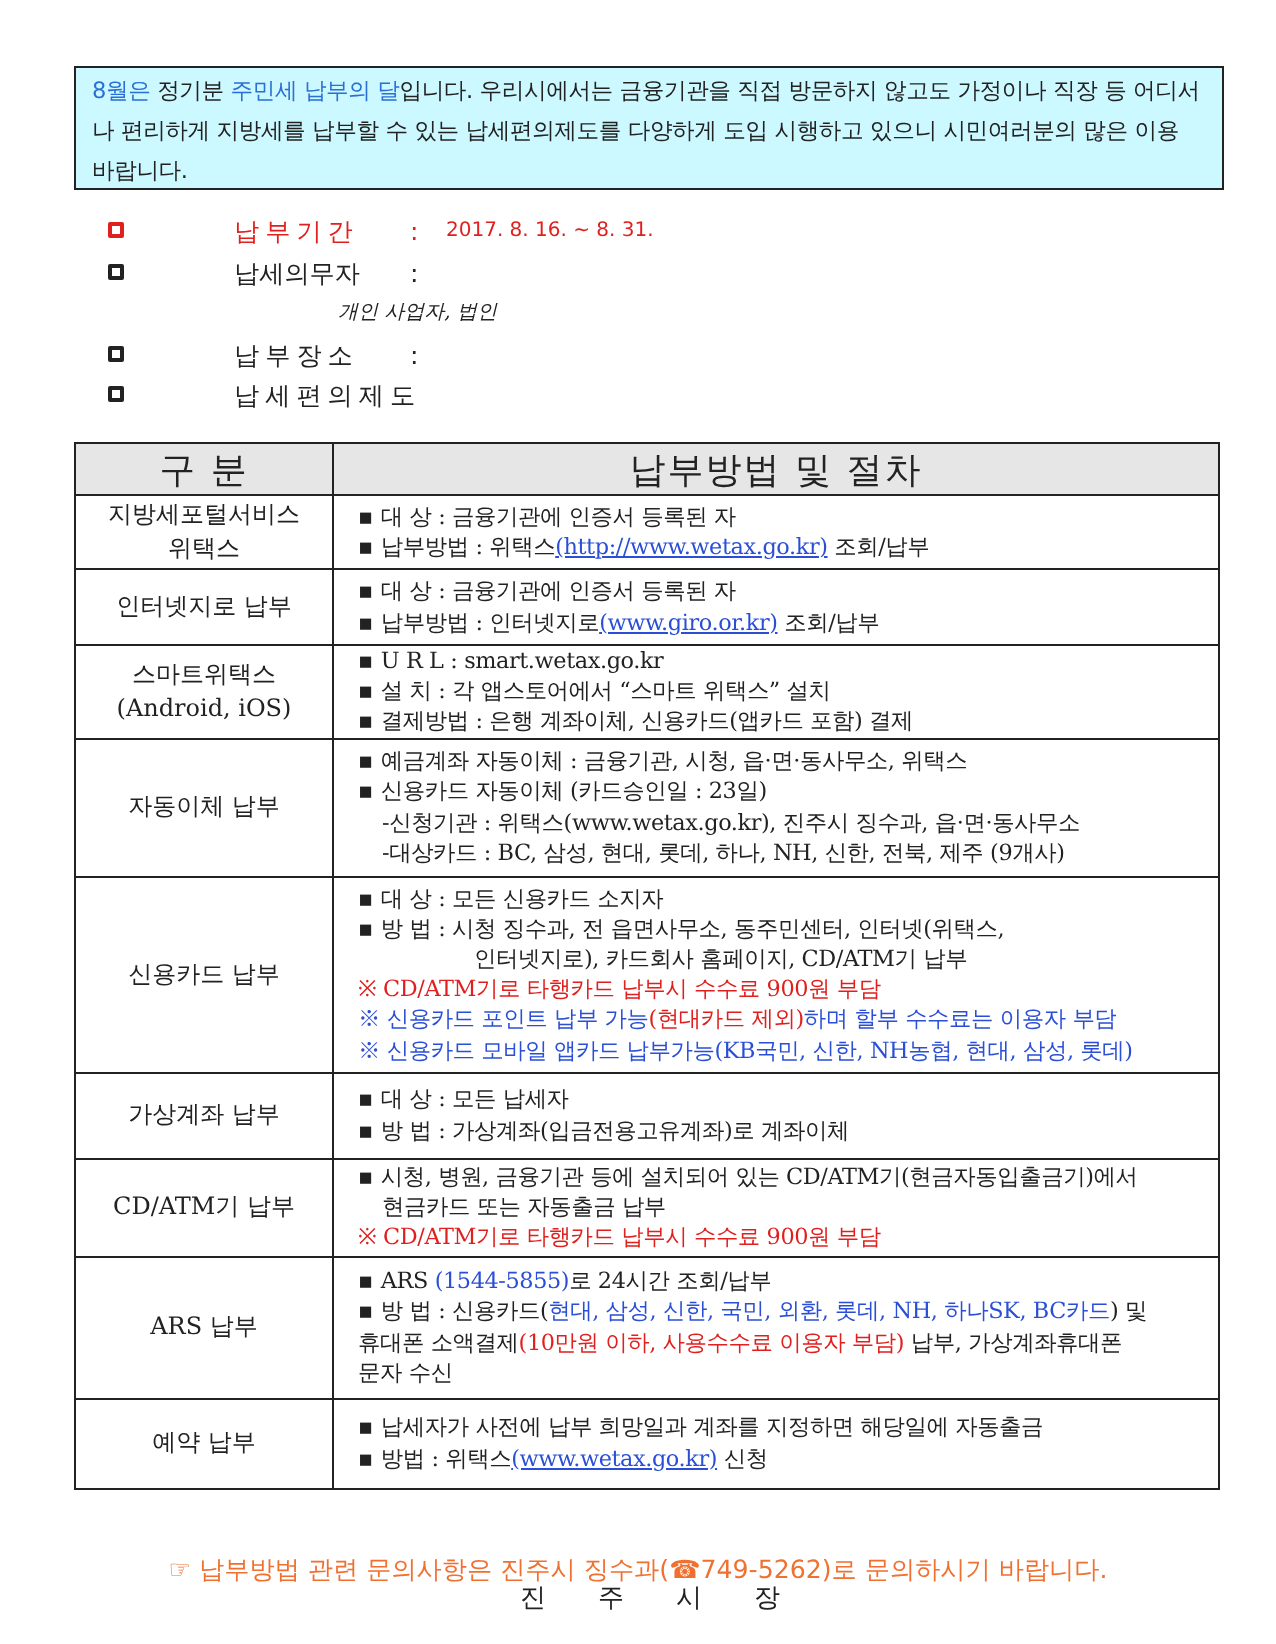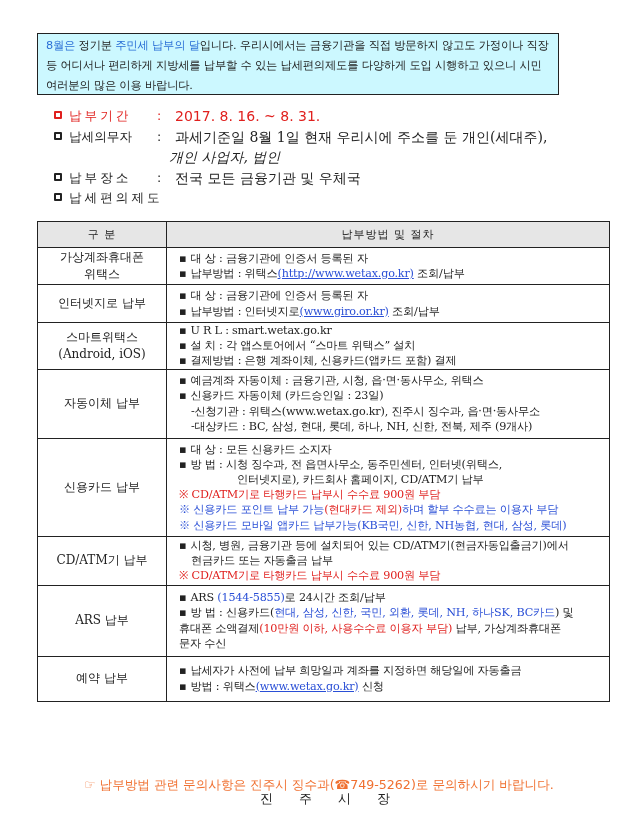--- a/index.html
+++ b/index.html
@@ -5,7 +5,7 @@
   html, body { margin:0; padding:0; background:#ffffff; }
   body { width:638px; height:822px; position:relative; overflow:hidden;
          font-family:"DejaVu Sans", "Liberation Sans", sans-serif; color:#222; }
-  .notice { position:absolute; left:37px; top:33px; width:522px; height:62px;
+  .notice { position:absolute; left:37px; top:33px; width:575px; height:62px;
             background:#ccf8ff; border:1.5px solid #222; box-sizing:border-box;
             padding:2px 8px; font-size:11.3px; line-height:20px; letter-spacing:-0.2px; }
   .notice .hl { color:#2a6fd6; }

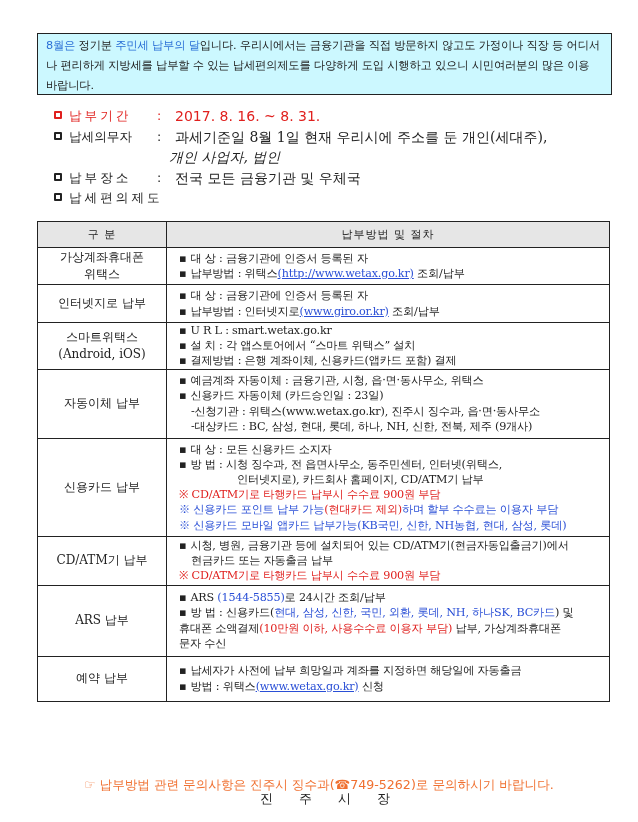--- a/index.html
+++ b/index.html
@@ -15,7 +15,7 @@
          border-radius:1px; box-sizing:border-box; flex:none; }
   .item.red { color:#e0201e; }
   .item.red .box { border-color:#e0201e; }
-  .lbl { letter-spacing:3px; display:inline-block; width:88px; }
+  .lbl { letter-spacing:3px; display:inline-block; width:88px;margin-left:48px; }
   .colon { display:inline-block; width:18px; }
   .val { font-family:"DejaVu Serif", "Liberation Serif", serif; font-size:14px; }
   .red .val { font-family:"DejaVu Sans", sans-serif; }

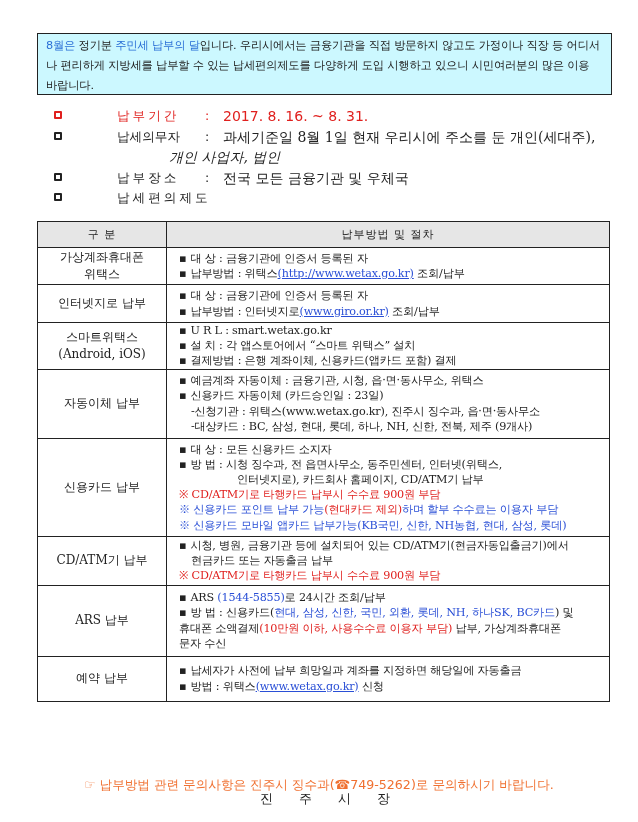--- a/index.html
+++ b/index.html
@@ -17,7 +17,7 @@
   .item.red .box { border-color:#e0201e; }
   .lbl { letter-spacing:3px; display:inline-block; width:88px;margin-left:48px; }
   .colon { display:inline-block; width:18px; }
-  .val { font-family:"DejaVu Serif", "Liberation Serif", serif; font-size:14px; }
+  .val { font-family:"DejaVu Serif", "Liberation Serif", serif; font-size:10px; }
   .red .val { font-family:"DejaVu Sans", sans-serif; }
   .indent { padding-left:117px;font-style:italic; }
 

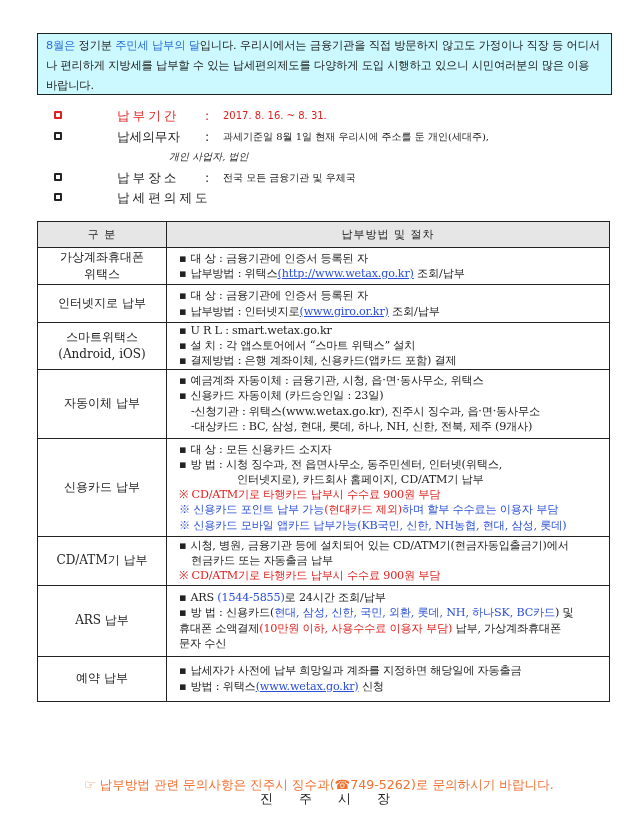--- a/index.html
+++ b/index.html
@@ -57,7 +57,6 @@
     <span class="box"></span>
     <span class="lbl" style="letter-spacing:0">납세의무자</span>
     <span class="colon">:</span>
-    <span class="val">과세기준일 8월 1일 현재 우리시에 주소를 둔 개인(세대주),</span>
   </div>
   <div class="item indent">
     <span class="val">개인 사업자, 법인</span>

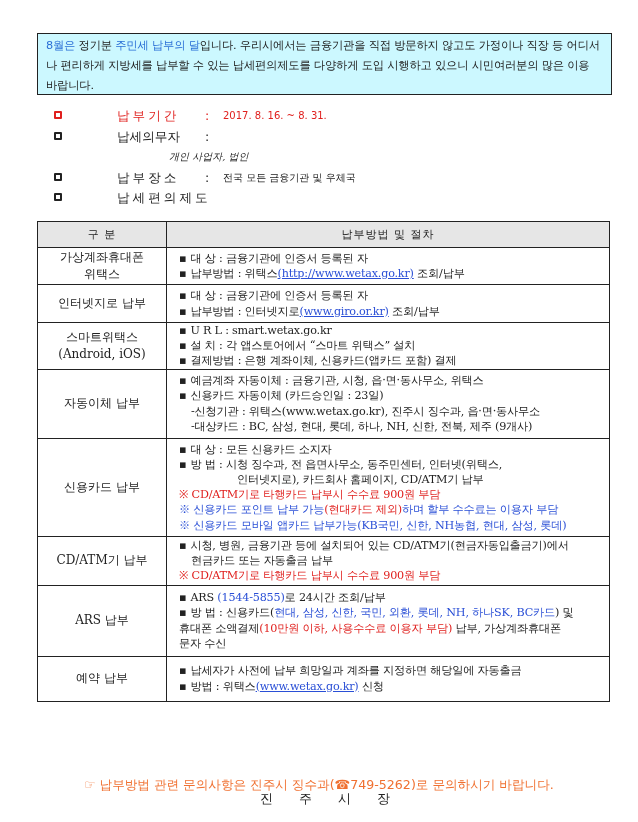--- a/index.html
+++ b/index.html
@@ -65,7 +65,6 @@
     <span class="box"></span>
     <span class="lbl">납부장소</span>
     <span class="colon">:</span>
-    <span class="val" style="font-family:'DejaVu Sans',sans-serif">전국 모든 금융기관 및 우체국</span>
   </div>
   <div class="item">
     <span class="box"></span>

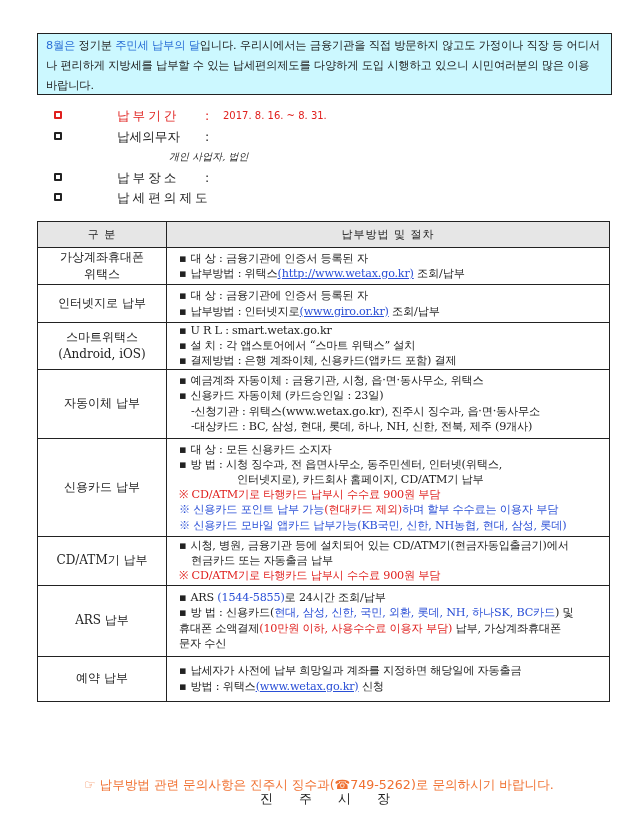--- a/index.html
+++ b/index.html
@@ -24,7 +24,7 @@
   table.main { position:absolute; left:37px; top:221px; width:573px; border-collapse:collapse;
                font-family:"DejaVu Serif", "Liberation Serif", serif; font-size:11.6px; }
   table.main td, table.main th { border:1.5px solid #222; padding:0; vertical-align:middle; }
-  table.main th { background:#e6e6e6; height:25px; font-size:11px; font-weight:normal; letter-spacing:1px; }
+  table.main th { background:#e6e6e6; height:25px; font-size:18px; font-weight:normal; letter-spacing:1px; }
   th.c1 { width:128px; }
   td.cat { text-align:center; line-height:17px; font-size:12px; }
   td.det { padding:1px 4px; line-height:15.2px; font-size:11.2px; letter-spacing:-0.2px; }

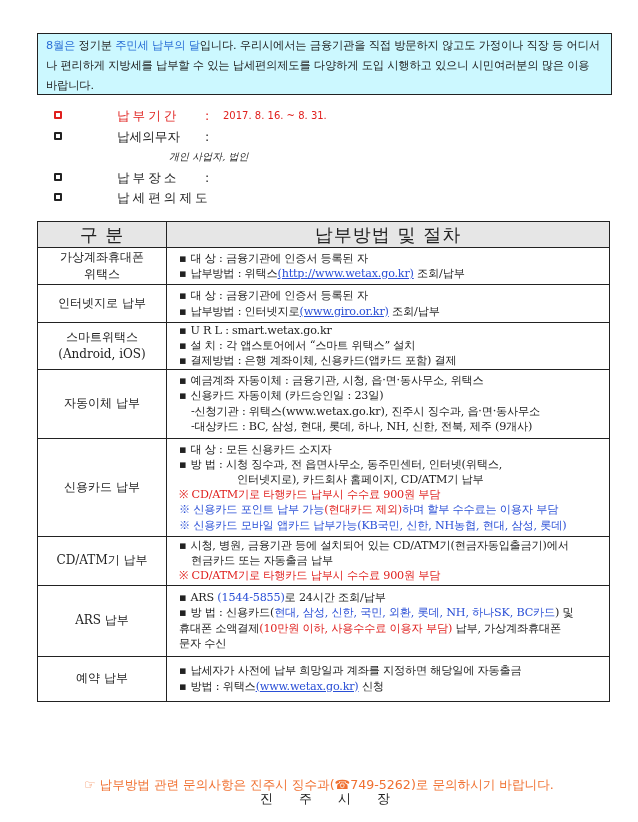--- a/index.html
+++ b/index.html
@@ -80,7 +80,7 @@
   </tr>
   <tr style="height:37px">
     <td class="cat">
-          <div>가상계좌휴대폰</div>
+          <div>지방세포털서비스</div>
           <div>위택스</div>
         </td>
     <td class="det">

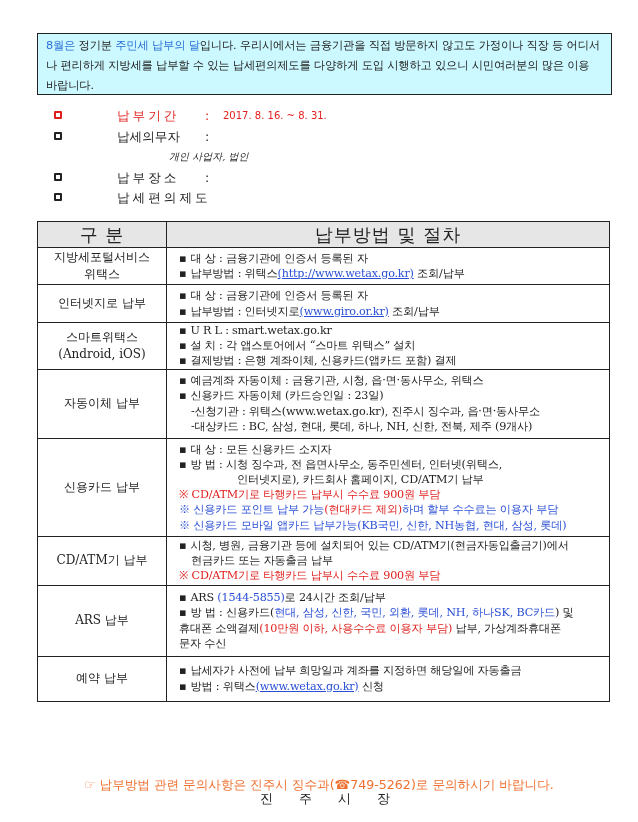--- a/index.html
+++ b/index.html
@@ -126,6 +126,13 @@
       <div class="ln blue">※ 신용카드 모바일 앱카드 납부가능(KB국민, 신한, NH농협, 현대, 삼성, 롯데)</div>
     </td>
   </tr>
+  <tr style="height:43px">
+    <td class="cat">가상계좌 납부</td>
+    <td class="det">
+      <div class="ln b">대 상 : 모든 납세자</div>
+      <div class="ln b">방 법 : 가상계좌(입금전용고유계좌)로 계좌이체</div>
+    </td>
+  </tr>
   <tr style="height:49px">
     <td class="cat">CD/ATM기 납부</td>
     <td class="det">

